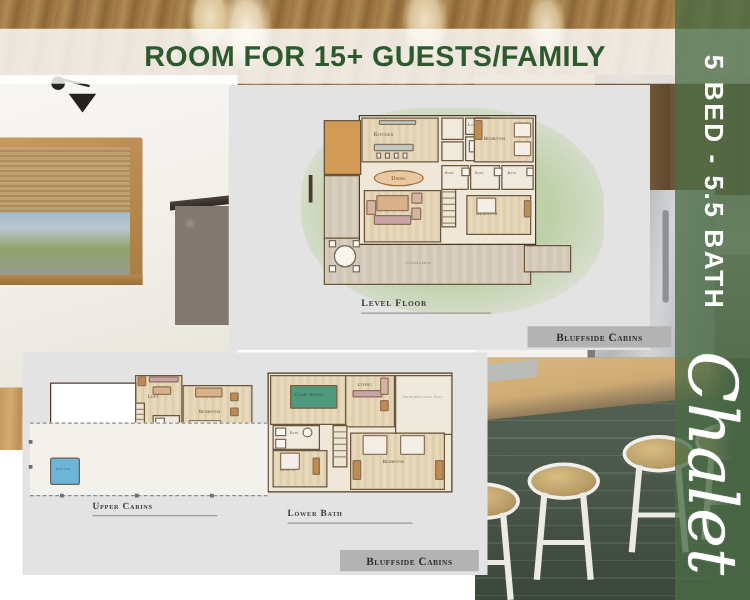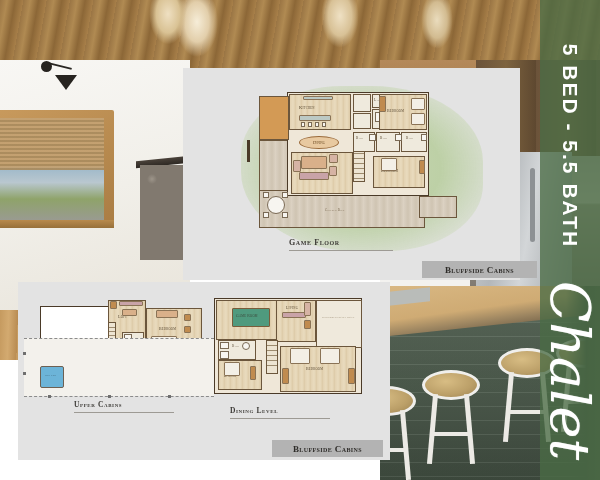--- a/index.html
+++ b/index.html
@@ -224,6 +224,9 @@
     <div class="br-edge-right"></div>
   </div>
 
+  <div class="header-band">
+    <div class="header-title">ROOM FOR 15+ GUESTS/FAMILY</div>
+  </div>
 
   <div class="panel panel-top">
 

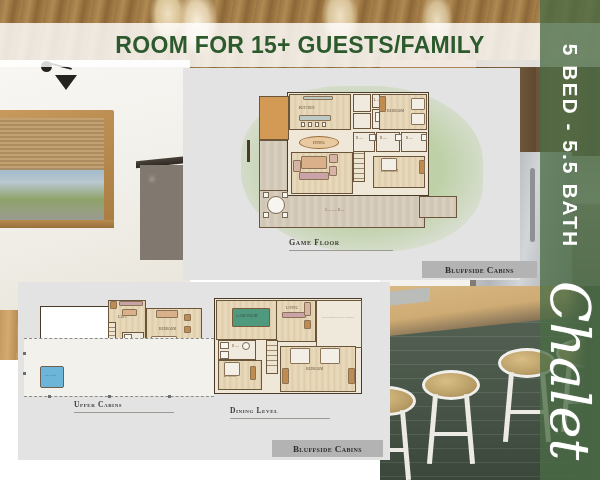--- a/index.html
+++ b/index.html
@@ -305,7 +305,7 @@
 
     <div class="label" style="left:142px; top:140px; font-size:3.2px; color:#7b6a52;">Covered Deck</div>
 
-    <div class="plan-caption" style="left:106px; top:170px; font-size:8px;">Game Floor</div>
+    <div class="plan-caption" style="left:106px; top:170px; font-size:8px;">Level Floor</div>
     <div class="caption-rule" style="left:106px; top:182px; width:104px;"></div>
   </div>
 

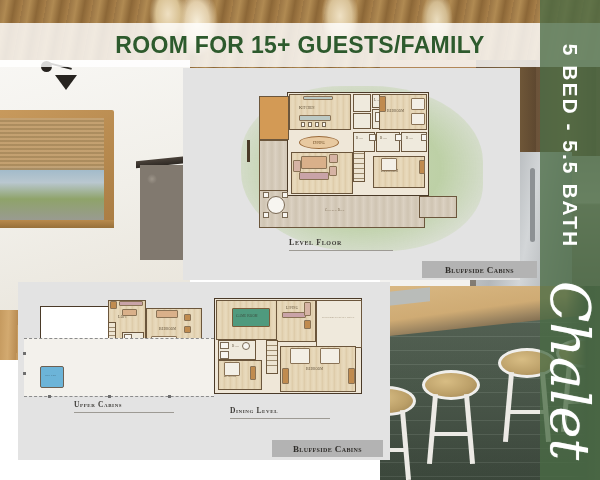--- a/index.html
+++ b/index.html
@@ -395,7 +395,7 @@
     <div class="dimtick" style="left:5px; top:70px;"></div>
     <div class="dimtick" style="left:5px; top:90px;"></div>
 
-    <div class="plan-caption" style="left:212px; top:124px; font-size:7.5px;">Dining Level</div>
+    <div class="plan-caption" style="left:212px; top:124px; font-size:7.5px;">Lower Bath</div>
     <div class="caption-rule" style="left:212px; top:136px; width:100px;"></div>
   </div>
 

